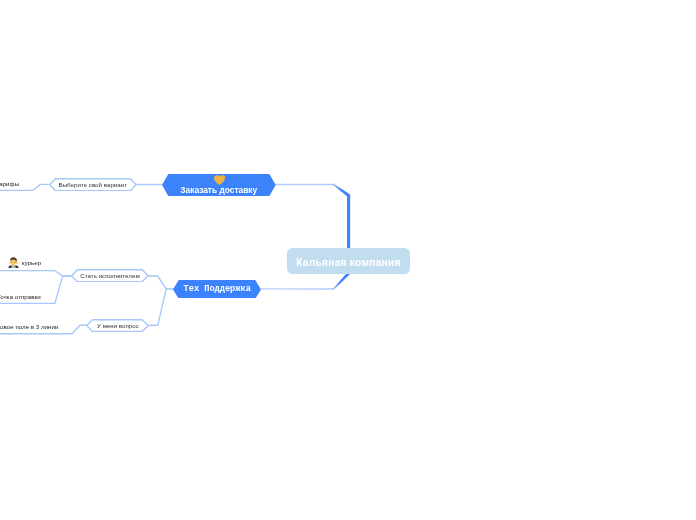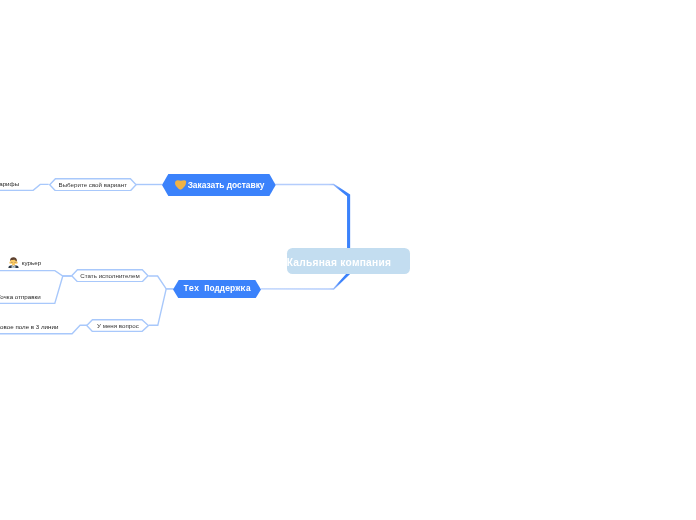--- a/index.html
+++ b/index.html
@@ -19,7 +19,7 @@
   .hexwrap > .lbl{position:absolute;left:0;top:0;width:100%;height:100%;
                   display:flex;align-items:center;justify-content:center;}
 
-  .hex-blue .lbl{color:#ffffff;font-weight:bold;font-size:8.4px;}
+  .hex-blue .lbl{color:#ffffff;font-weight:bold;font-size:8.4px;flex-direction:column;}
   #node-support-lbl{font-size:8.65px;}
   .hex-white .lbl{color:#343434;font-size:6.2px;}
 

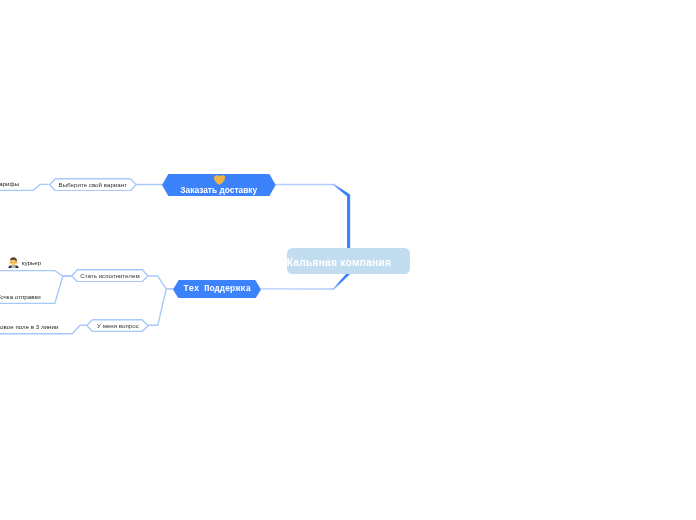--- a/index.html
+++ b/index.html
@@ -10,7 +10,7 @@
   svg.edges{position:absolute;left:0;top:0;width:696px;height:520px;}
   .node{position:absolute;box-sizing:border-box;white-space:nowrap;}
 
-  .root-node{display:flex;align-items:center;
+  .root-node{display:flex;align-items:center;justify-content:center;
              background:#c3ddf0;border-radius:5.5px;color:#ffffff;font-weight:bold;
              font-size:10.2px;letter-spacing:0.26px;}
 

